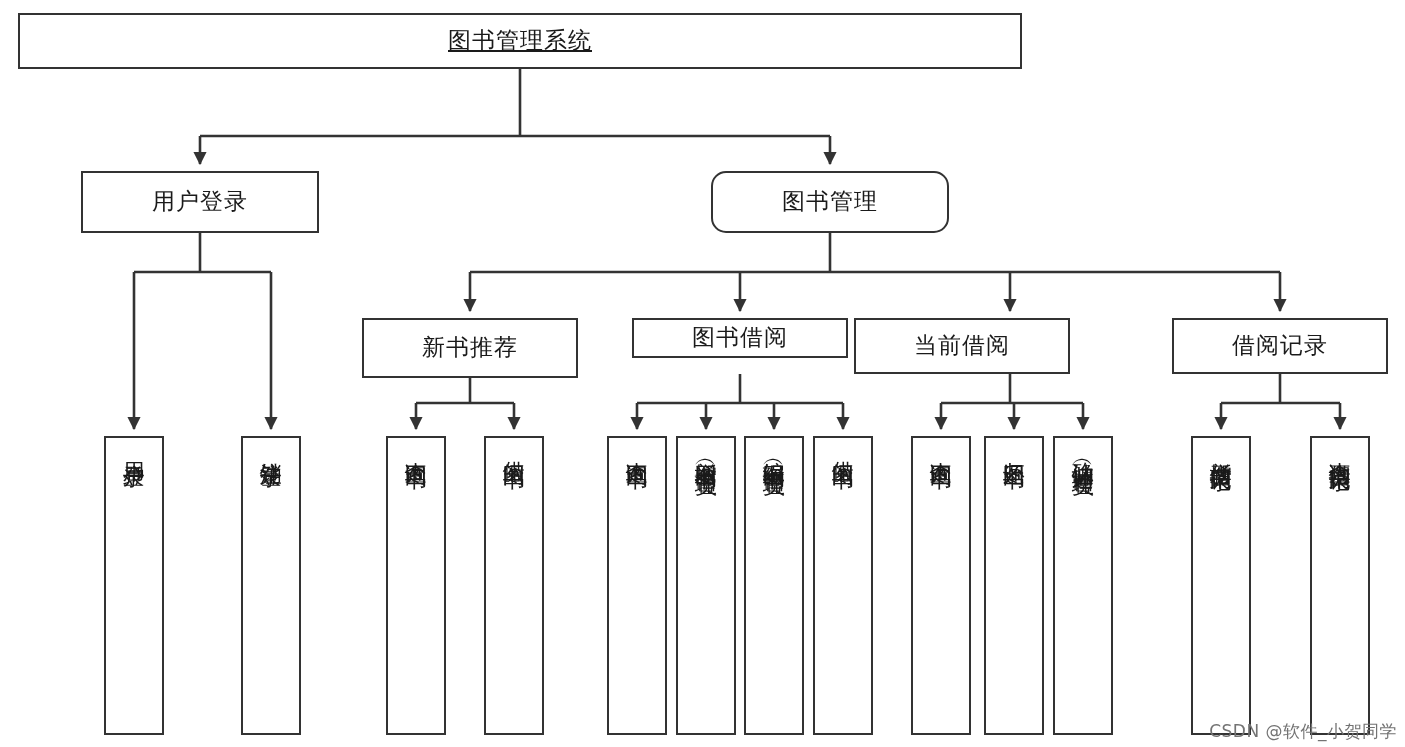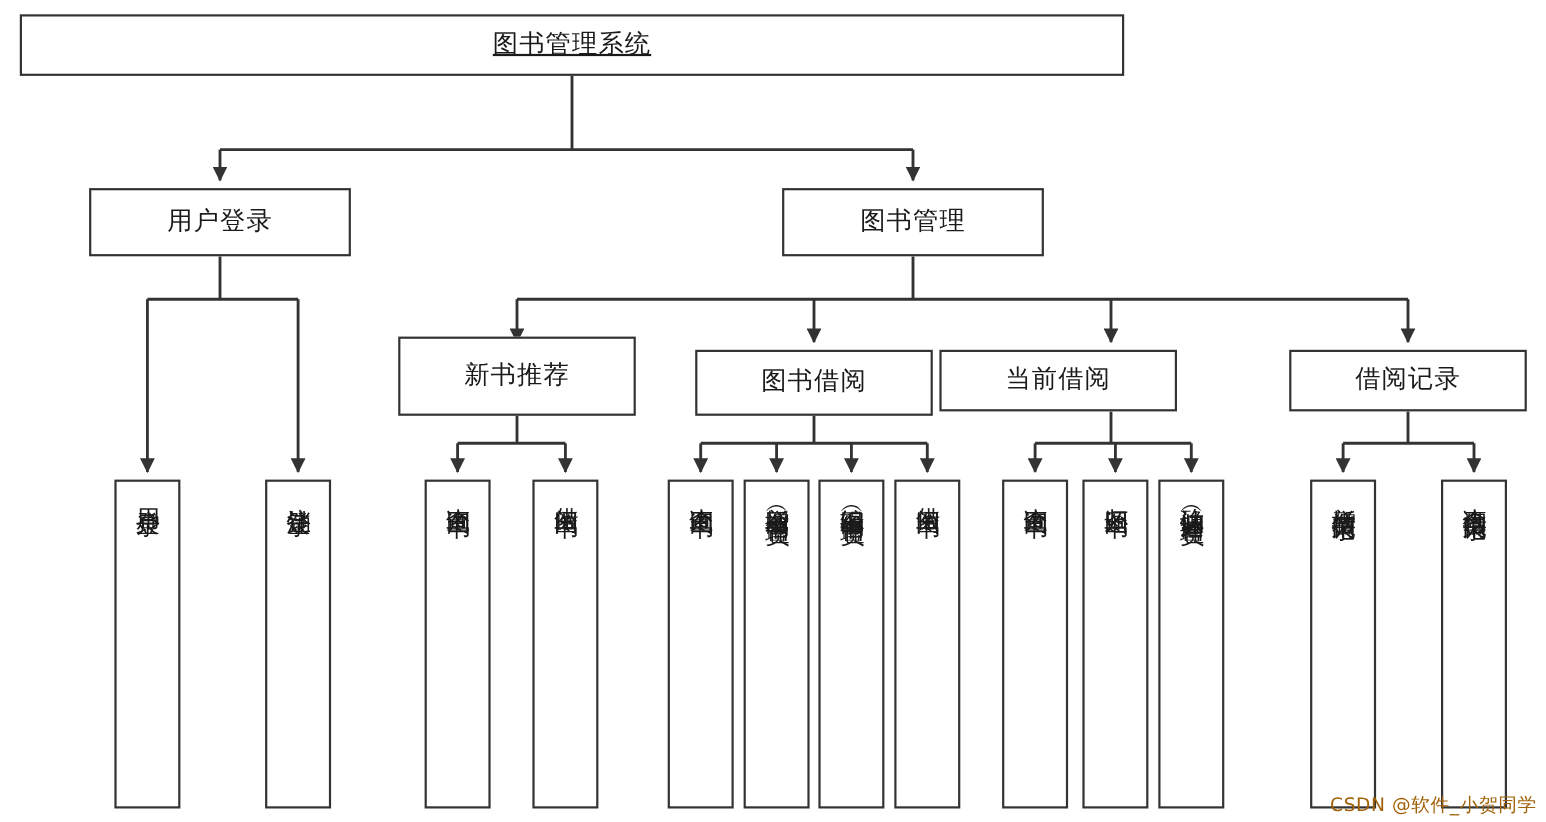--- a/index.html
+++ b/index.html
@@ -133,7 +133,7 @@
   <div class="node horiz" style="left:81px; top:171px; width:238px; height:62px;">
     <span>用户登录</span>
   </div>
-  <div class="node horiz" style="left:711px; top:171px; width:238px; height:62px;">
+  <div class="node horiz" style="left:711px; top:171px; width:238px; height:62px;border-radius:15px;">
     <span>图书管理</span>
   </div>
 

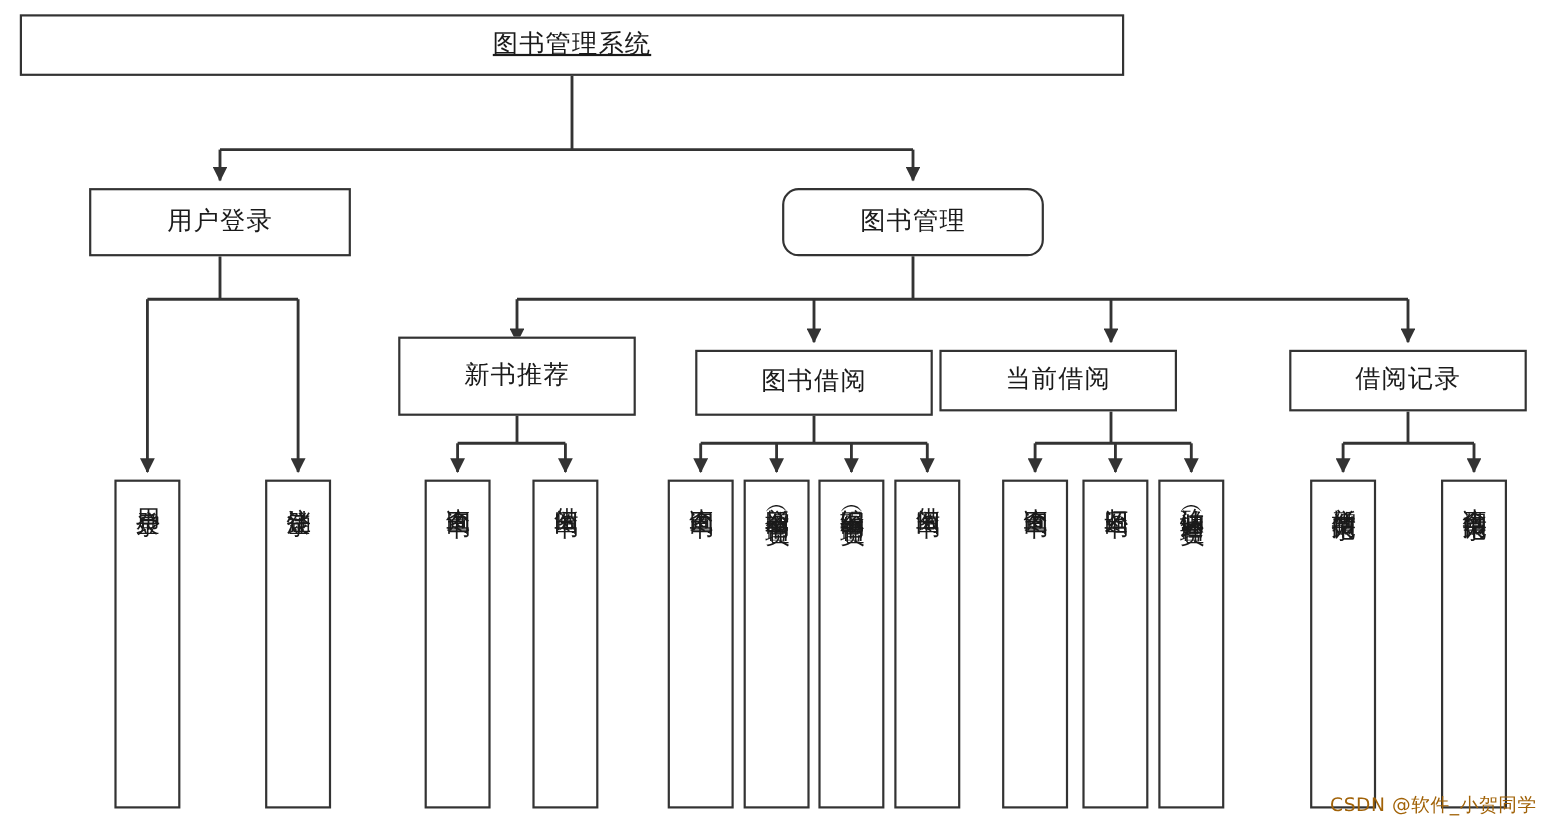--- a/index.html
+++ b/index.html
@@ -137,7 +137,7 @@
     <span>图书管理</span>
   </div>
 
-  <div class="node horiz" style="left:362px; top:306px; width:216px; height:72px;">
+  <div class="node horiz" style="left:362px; top:318px; width:216px; height:60px;">
     <span>新书推荐</span>
   </div>
   <div class="node horiz" style="left:632px; top:318px; width:216px; height:60px;">

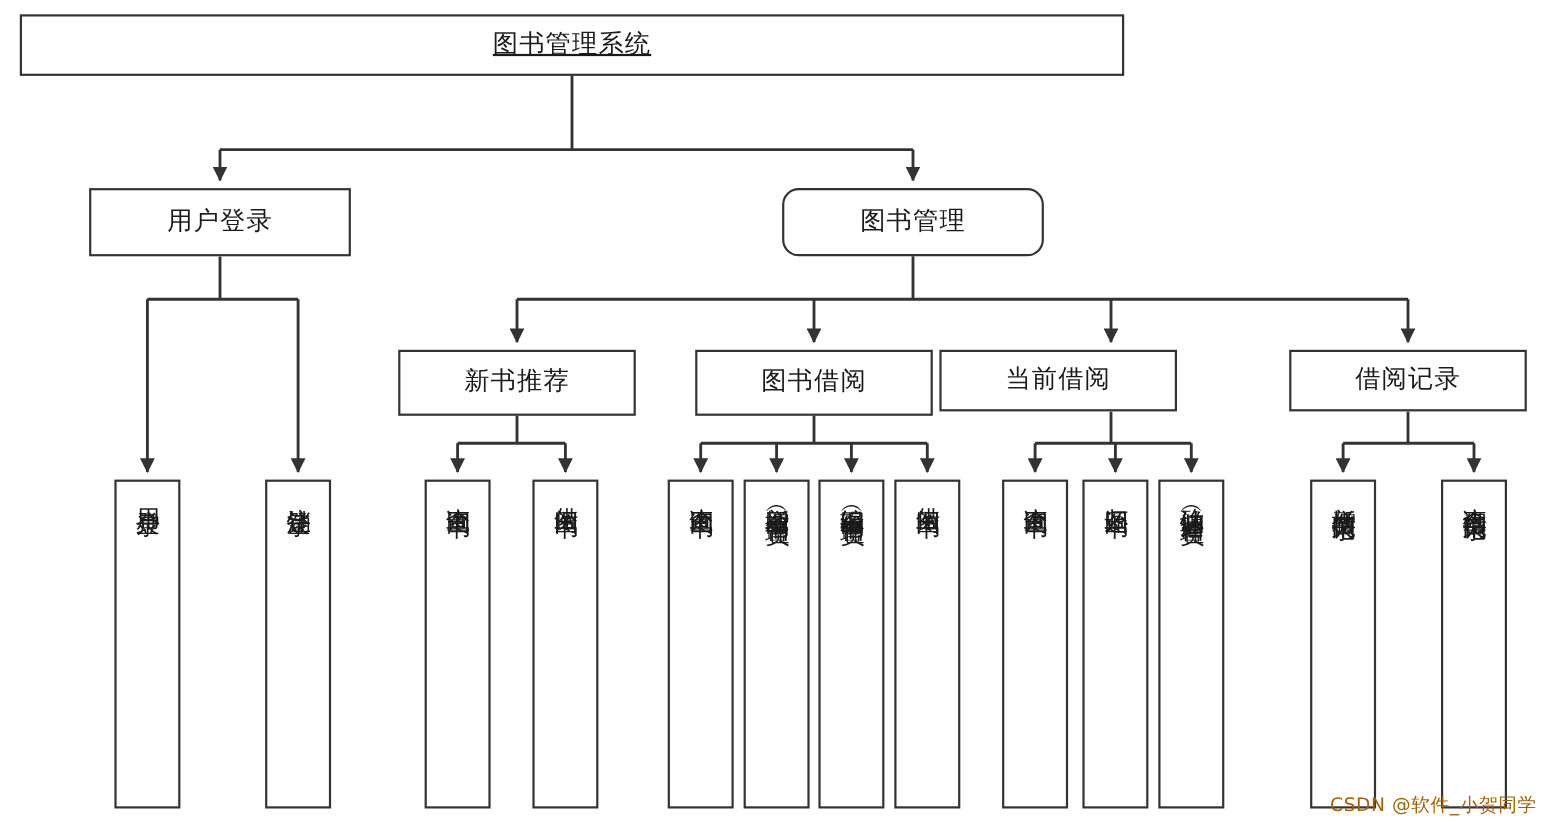--- a/index.html
+++ b/index.html
@@ -140,7 +140,7 @@
   <div class="node horiz" style="left:362px; top:318px; width:216px; height:60px;">
     <span>新书推荐</span>
   </div>
-  <div class="node horiz" style="left:632px; top:318px; width:216px; height:60px;">
+  <div class="node horiz" style="left:632px; top:318px; width:216px; height:40px;">
     <span>图书借阅</span>
   </div>
   <div class="node horiz" style="left:854px; top:318px; width:216px; height:56px;">

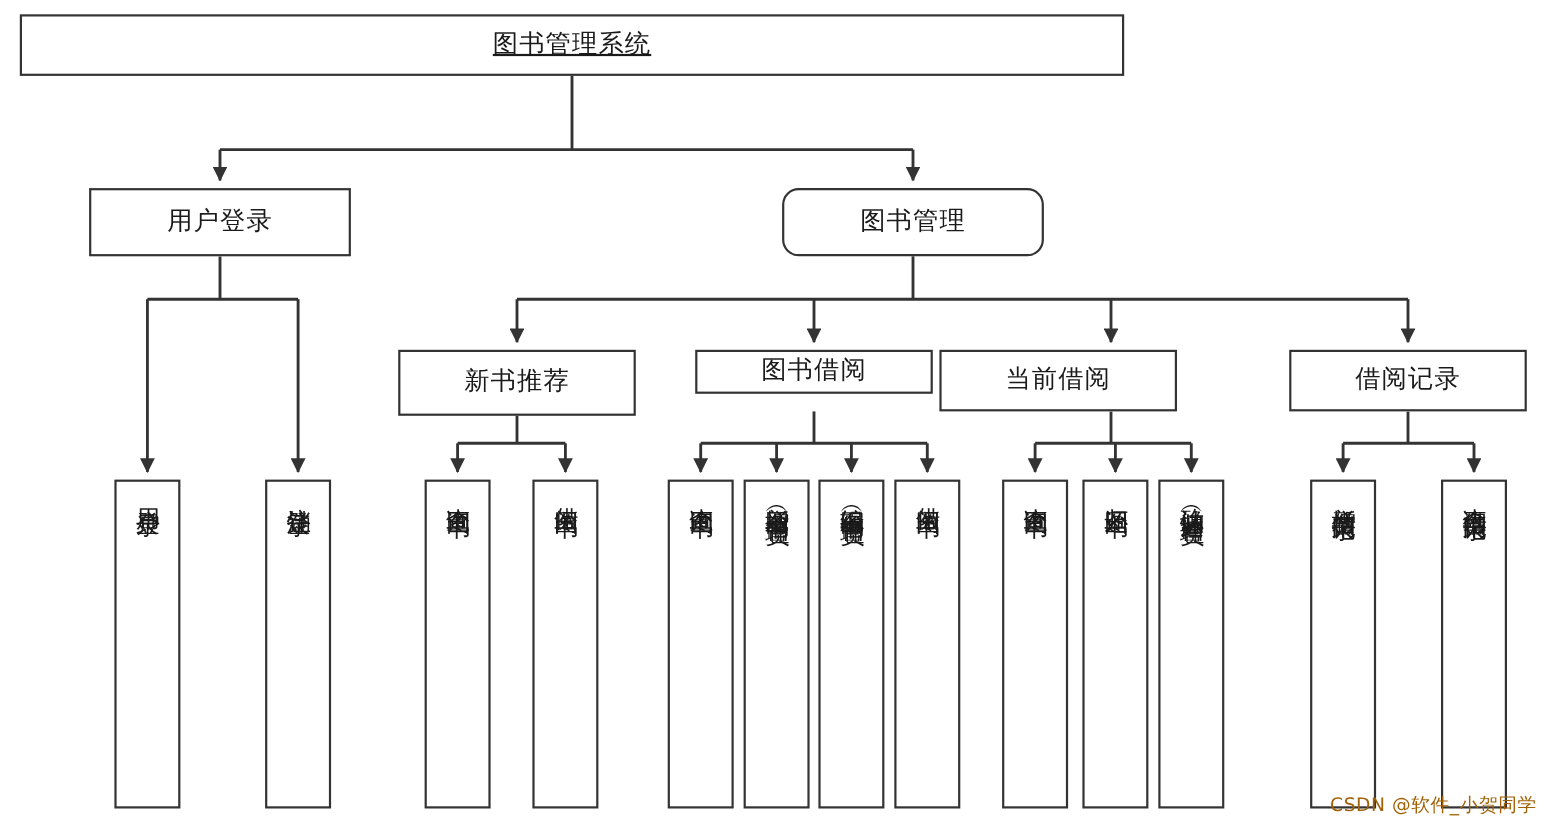--- a/index.html
+++ b/index.html
@@ -65,7 +65,7 @@
     right: 8px;
     bottom: 4px;
     font-size: 17px;
-    color: #a16207;
+    color: #737373;
     letter-spacing: 0.5px;
     white-space: nowrap;
     user-select: none;

